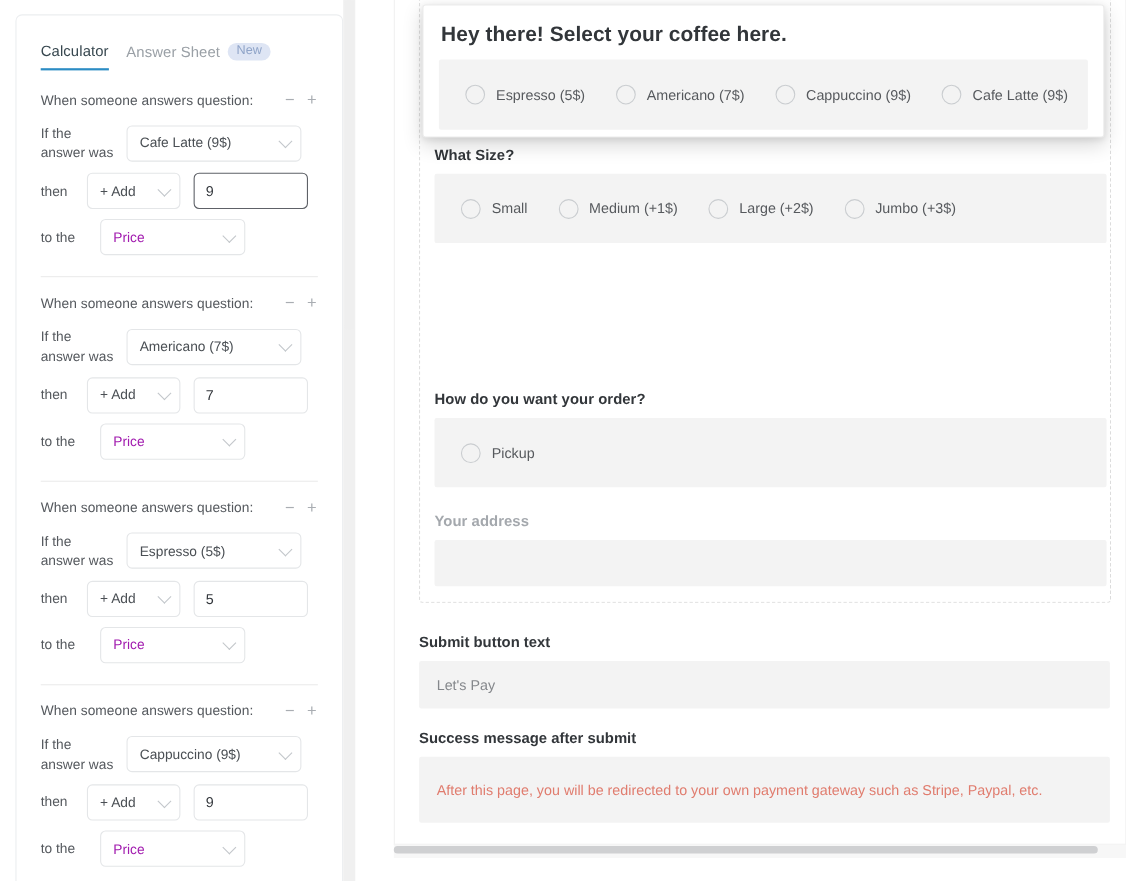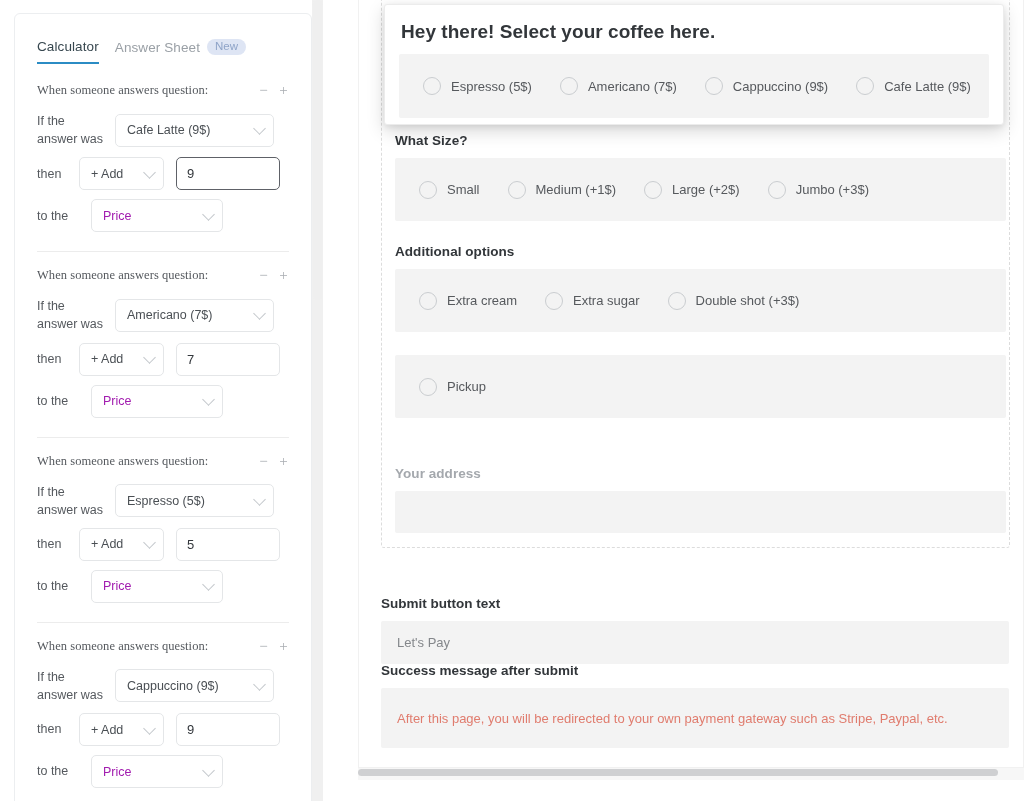--- a/index.html
+++ b/index.html
@@ -59,9 +59,8 @@
   .rule-sep { height: 1px; background: #ececec; margin: 0 22px; }
 
   .rule-head {
-    display: flex; align-items: flex-start; justify-content: space-between;
+    display: flex; align-items: center; justify-content: space-between;
     margin-bottom: 14px;
-    font-family: Liberation Serif, serif;
   }
   .rule-head-label { font-size: 12.5px; color: #55595e; letter-spacing: .05px; }
   .rule-head-icons { display: flex; align-items: center; gap: 9px; }

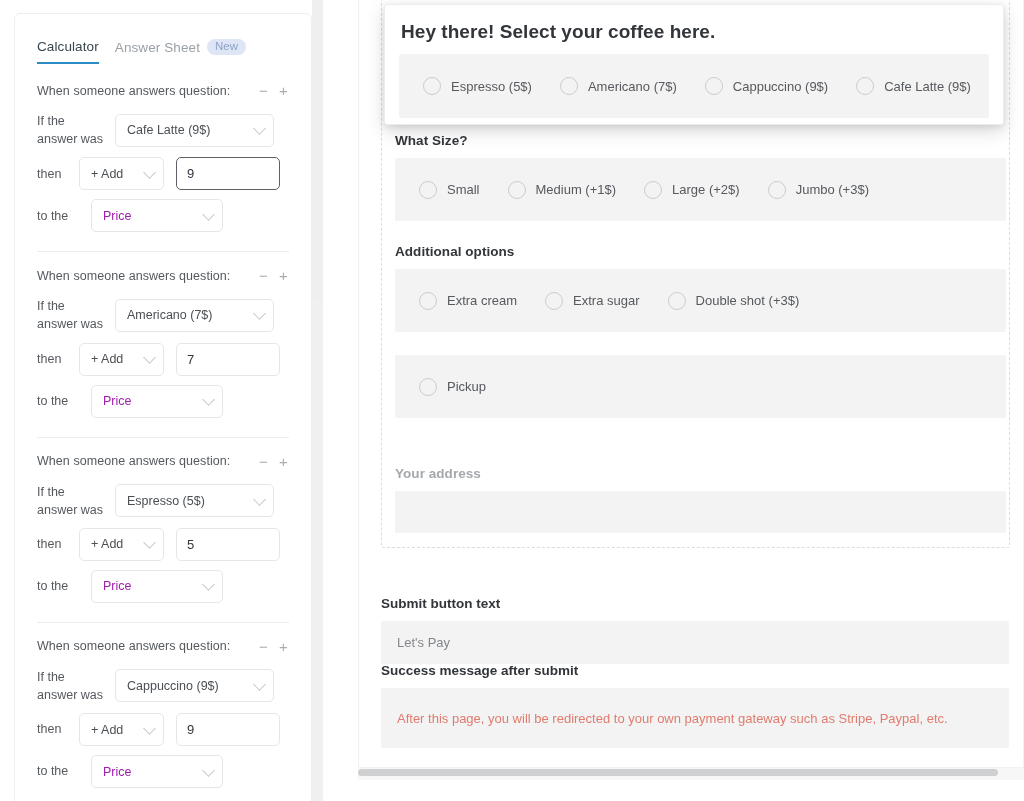--- a/index.html
+++ b/index.html
@@ -364,23 +364,6 @@
       </div>
     </div>
 
-    <div class="q-section" style="top:244px;">
-      <div class="q-title">Additional options</div>
-      <div class="opt-box" style="height:63px;">
-        <div class="opt">
-          <span class="radio"></span>
-          <span class="opt-label">Extra cream</span>
-        </div>
-        <div class="opt">
-          <span class="radio"></span>
-          <span class="opt-label">Extra sugar</span>
-        </div>
-        <div class="opt">
-          <span class="radio"></span>
-          <span class="opt-label">Double shot (+3$)</span>
-        </div>
-      </div>
-    </div>
 
     <div class="q-section" style="top:355px;">
       <div class="opt-box" style="height:63px;gap:46px;">

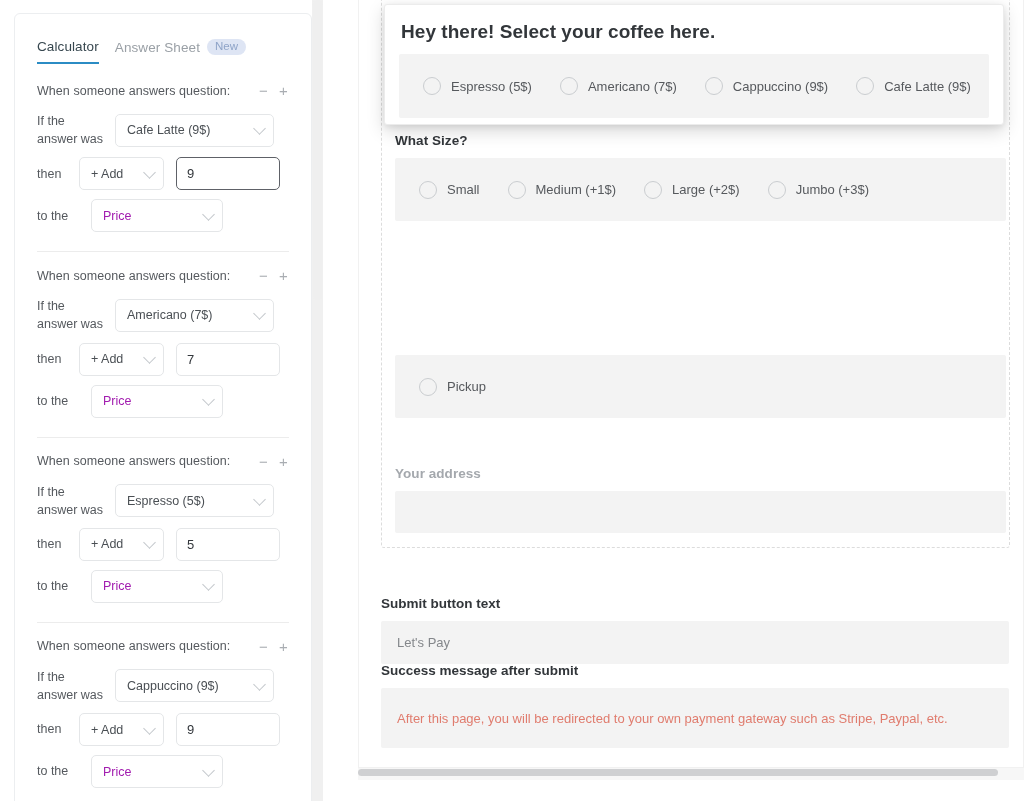--- a/index.html
+++ b/index.html
@@ -366,6 +366,7 @@
 
 
     <div class="q-section" style="top:355px;">
+      <div class="q-title">How do you want your order?</div>
       <div class="opt-box" style="height:63px;gap:46px;">
         <div class="opt">
           <span class="radio"></span>

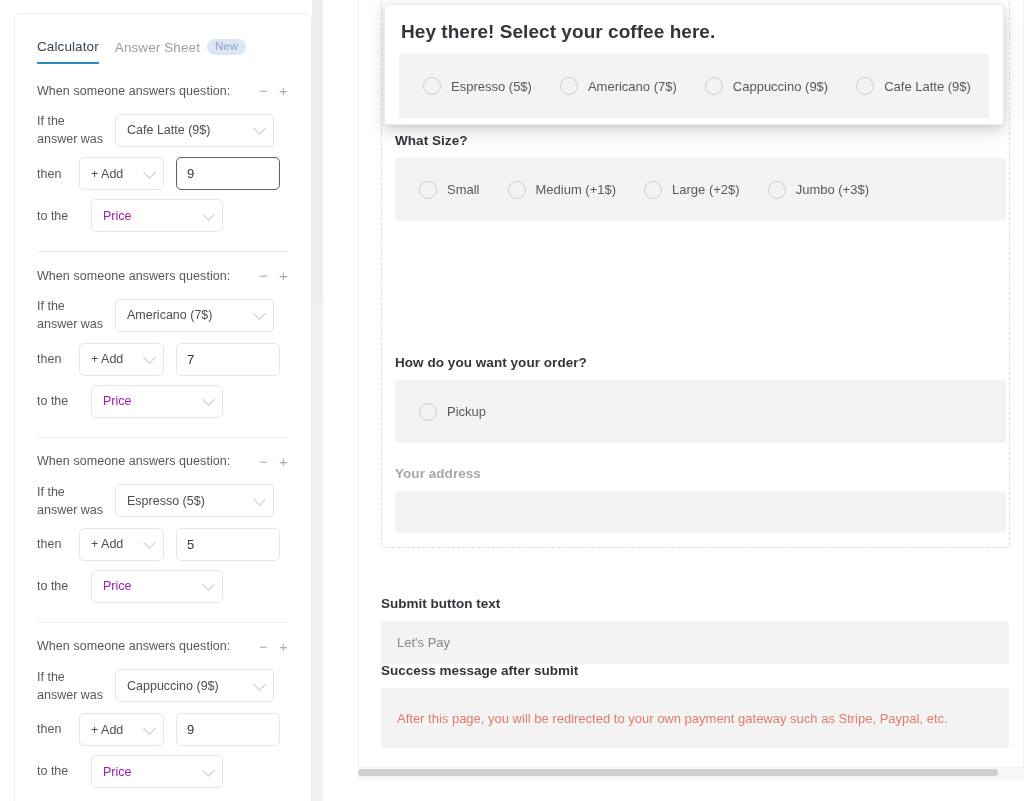--- a/index.html
+++ b/index.html
@@ -380,7 +380,7 @@
       <div class="addr-box" style="height:42px;"></div>
     </div>
 
-    <div class="field-block" style="top:596px;left:22px;">
+    <div class="field-block" style="top:576px;left:22px;">
       <div class="field-label">Submit button text</div>
       <div class="field-box gray-text" style="height:43px;">
         <span>Let's Pay</span>

